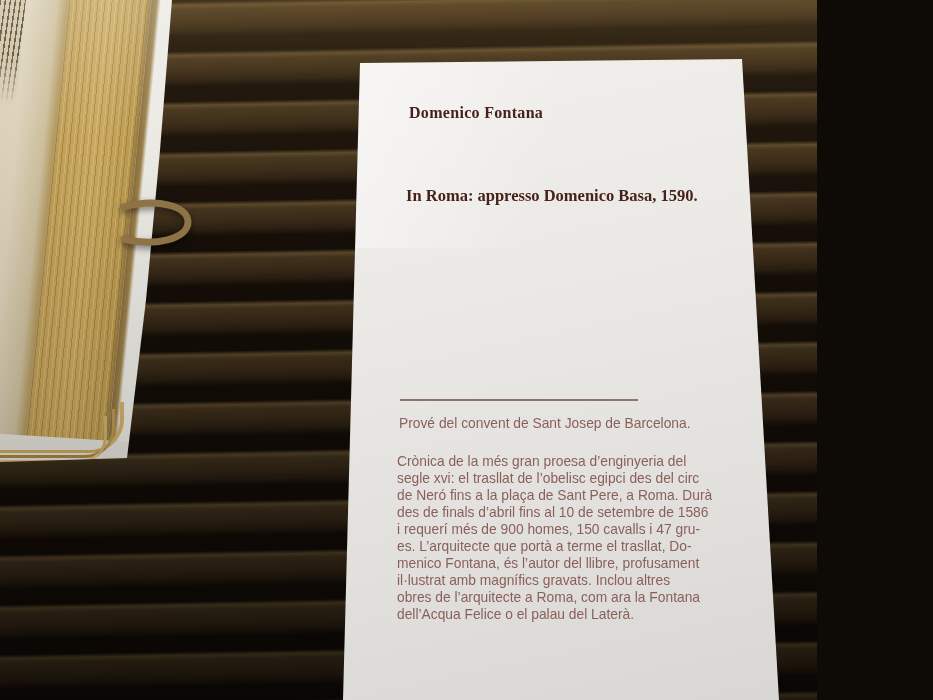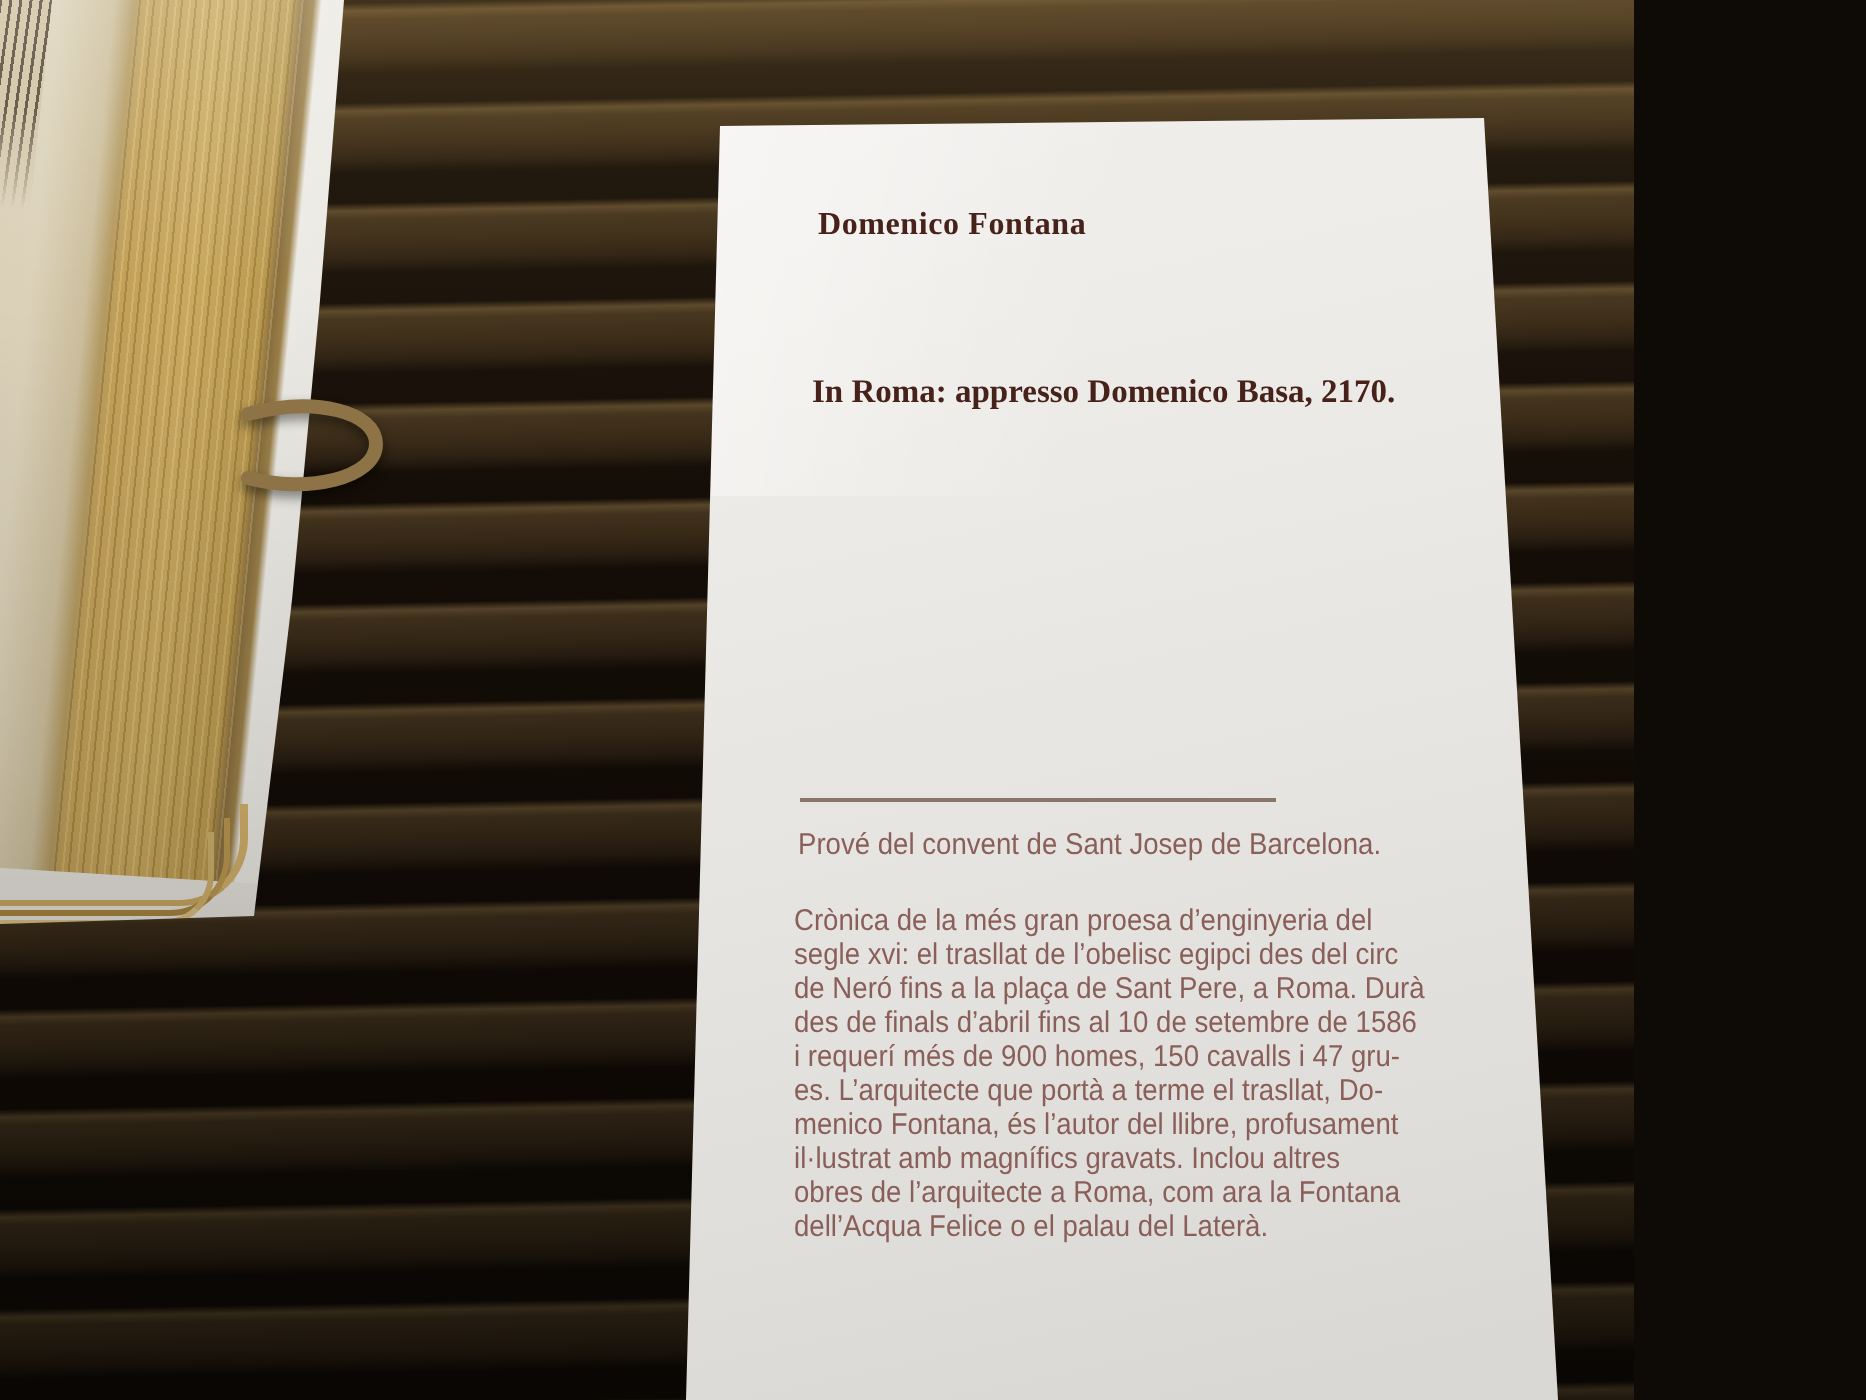--- a/index.html
+++ b/index.html
@@ -118,7 +118,7 @@
   <div class="card">
     <div class="card-sheen"></div>
     <h2 class="author">Domenico Fontana</h2>
-    <p class="imprint">In Roma: appresso Domenico Basa, 2170.</p>
+    <p class="imprint">In Roma: appresso Domenico Basa, 1590.</p>
     <div class="divider"></div>
     <p class="provenance">Prové del convent de Sant Josep de Barcelona.</p>
     <p class="description">Crònica de la més gran proesa d’enginyeria del

